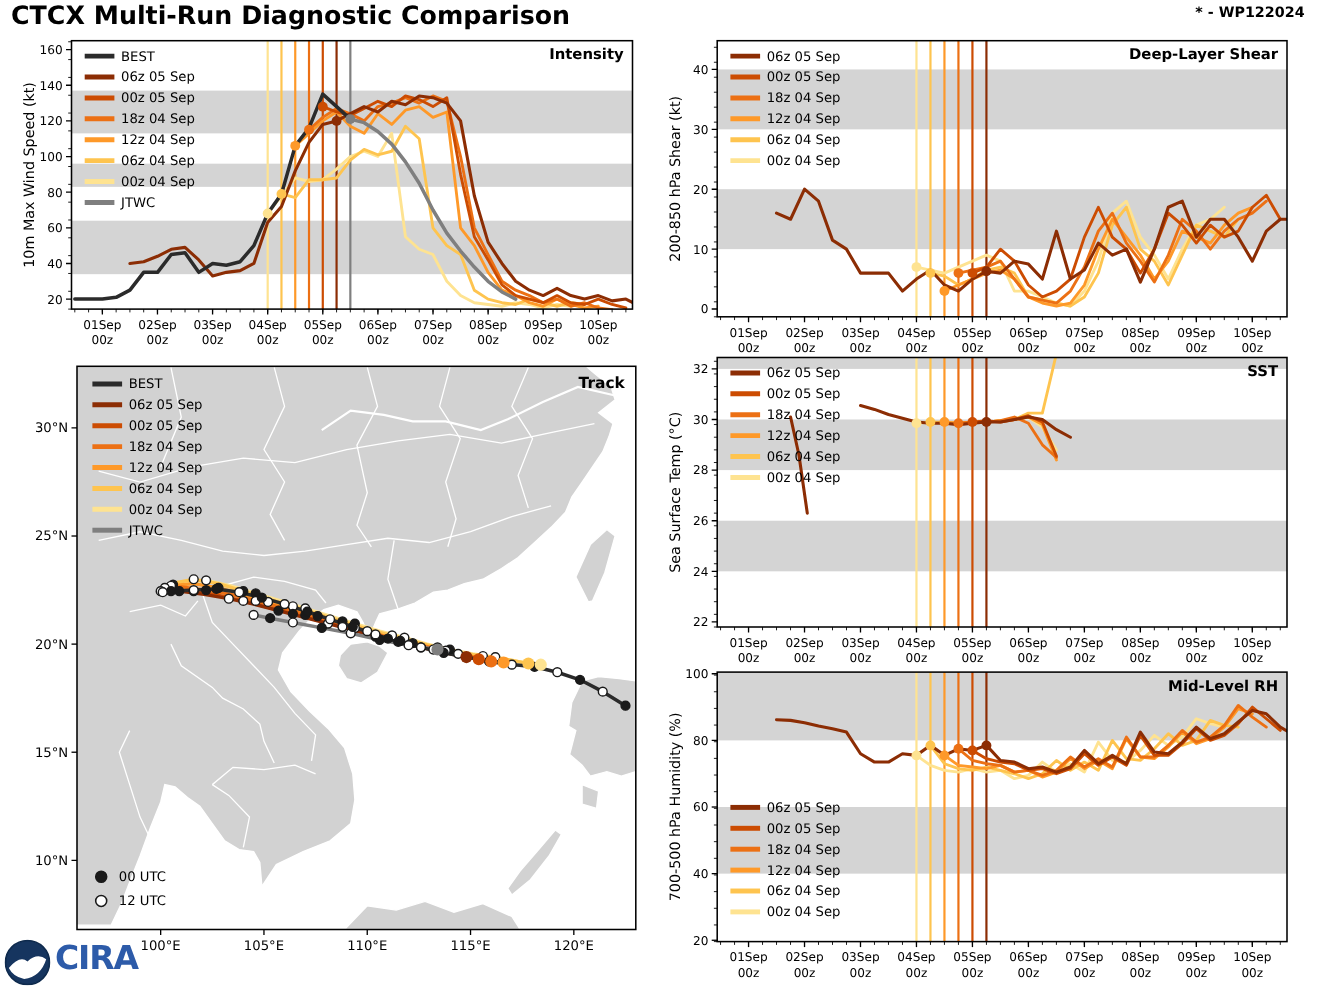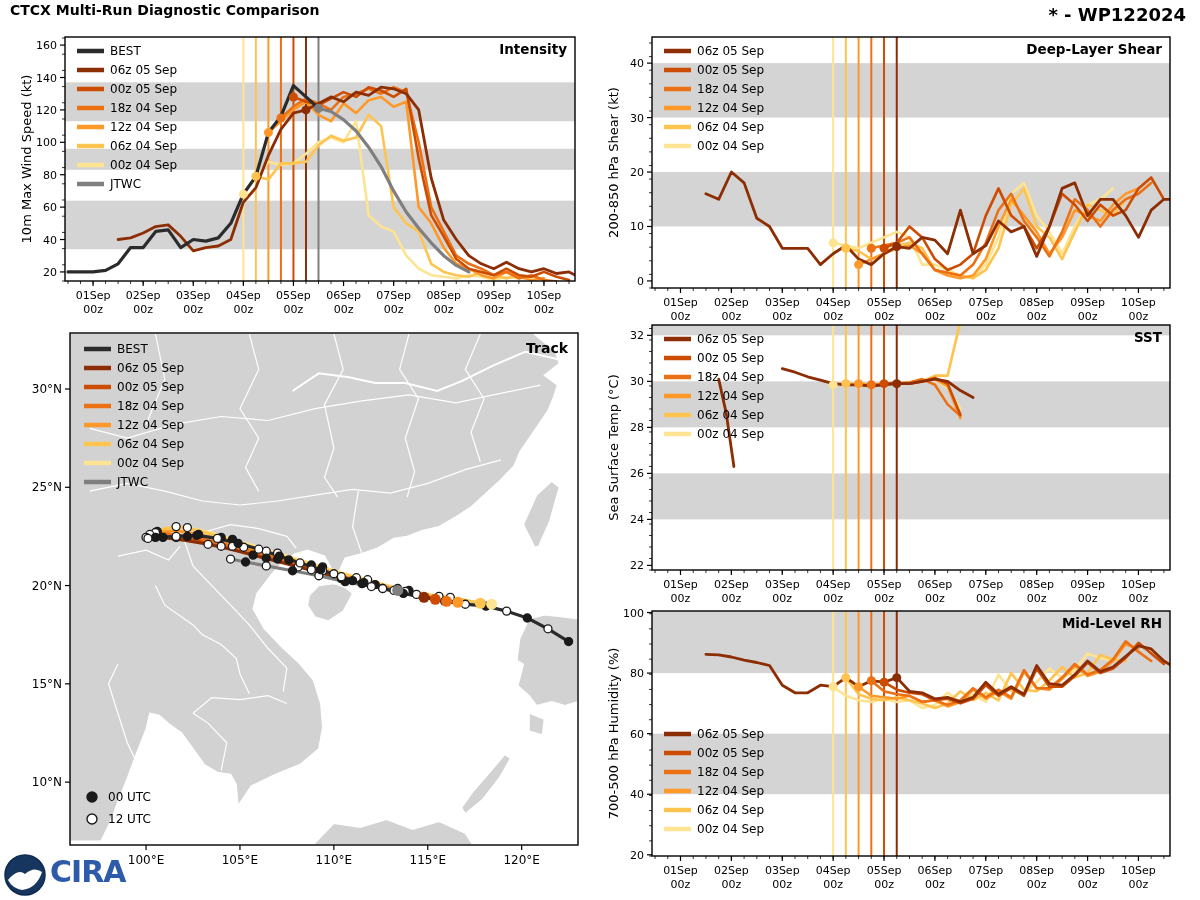--- a/index.html
+++ b/index.html
@@ -5,7 +5,7 @@
   html,body{margin:0;padding:0;background:#ffffff;}
   #figure{position:relative;width:1200px;height:900px;background:#ffffff;
           font-family:"DejaVu Sans", sans-serif;overflow:hidden;}
-  #page-title{position:absolute;left:10px;top:2px;font-size:14px;font-weight:bold;color:#000;}
+  #page-title{position:absolute;left:10px;top:2px;font-size:23px;font-weight:bold;color:#000;}
   #storm-id{position:absolute;right:14px;top:4px;font-size:18px;font-weight:bold;color:#000;}
   .panel{position:absolute;}
   #p-intensity{left:0;top:28px;}

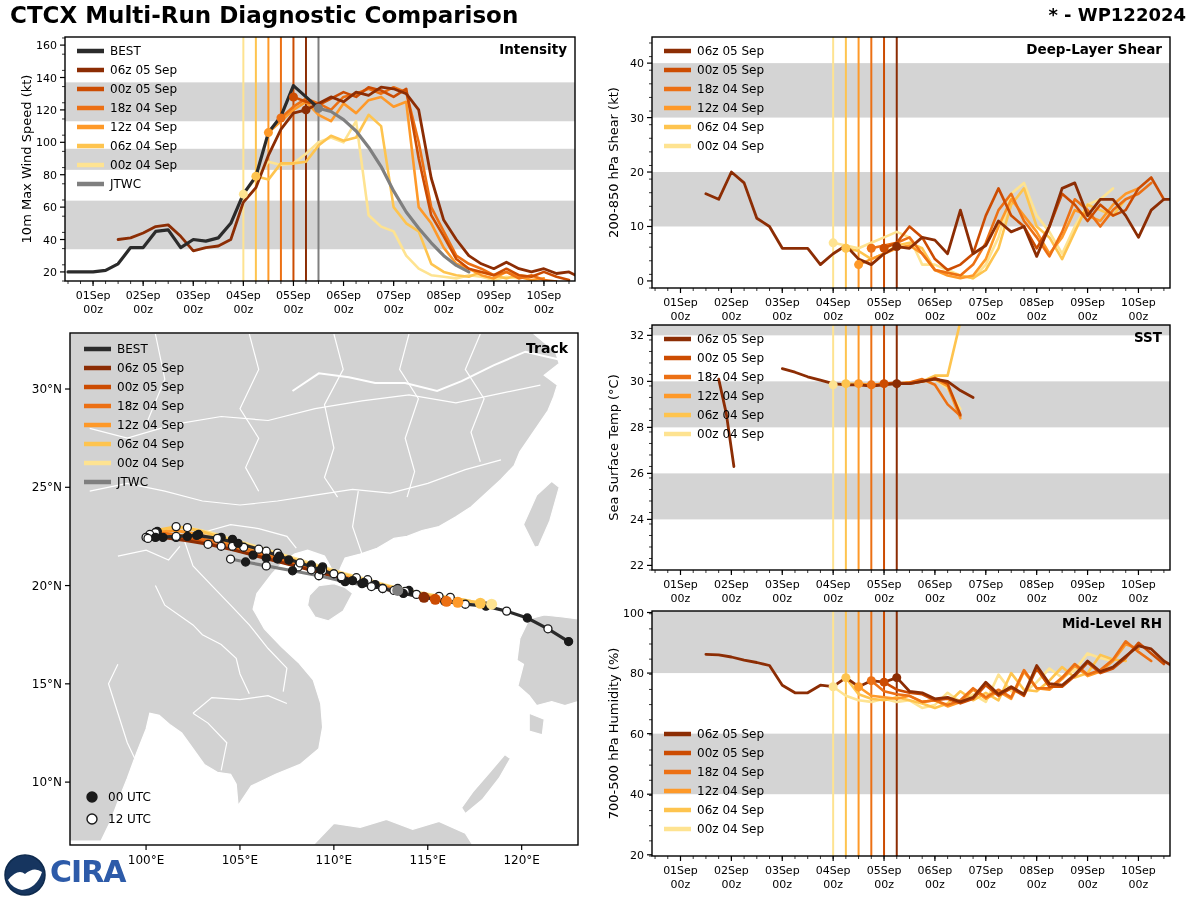--- a/index.html
+++ b/index.html
@@ -6,7 +6,7 @@
   #figure{position:relative;width:1200px;height:900px;background:#ffffff;
           font-family:"DejaVu Sans", sans-serif;overflow:hidden;}
   #page-title{position:absolute;left:10px;top:2px;font-size:23px;font-weight:bold;color:#000;}
-  #storm-id{position:absolute;right:14px;top:4px;font-size:18px;font-weight:bold;color:#000;}
+  #storm-id{position:absolute;right:14px;top:4px;font-size:13px;font-weight:bold;color:#000;}
   .panel{position:absolute;}
   #p-intensity{left:0;top:28px;}
   #p-track{left:0;top:328px;}

